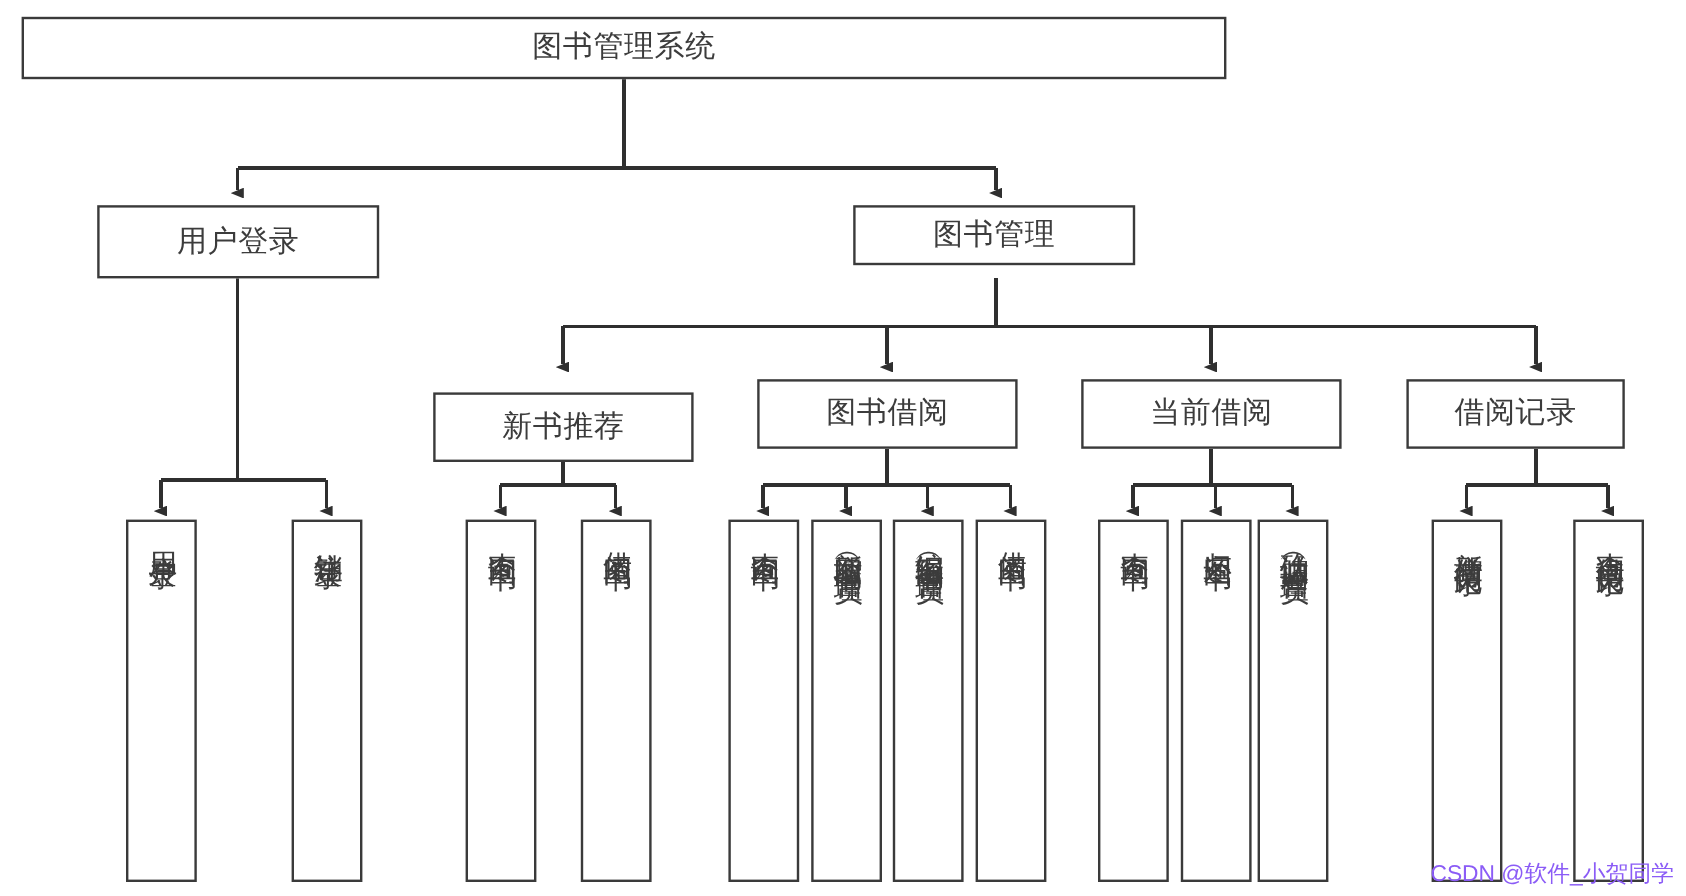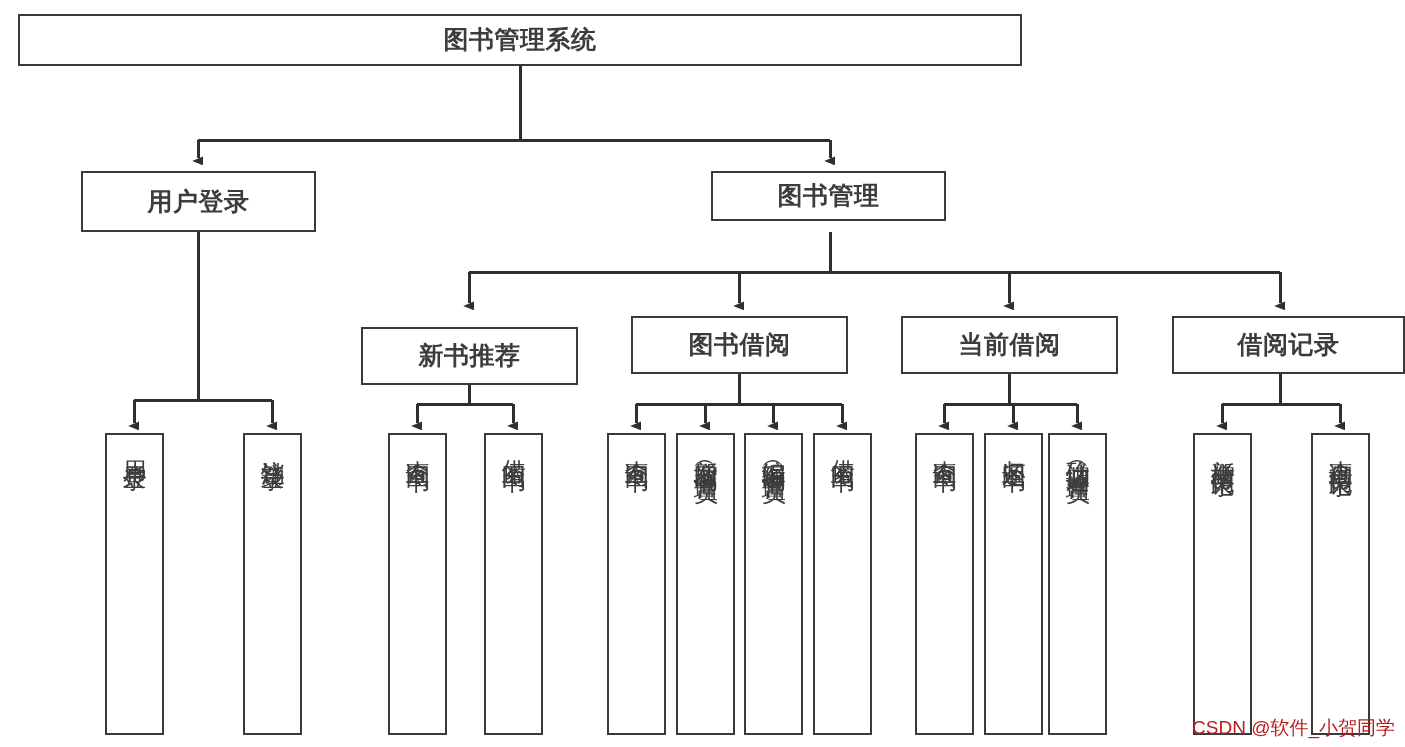--- a/index.html
+++ b/index.html
@@ -48,7 +48,6 @@
   .node.h .node-label {
     font-size: 25px;
     letter-spacing: 0.5px;
-    font-weight: bold;
   }
   .node.root .node-label {
     font-size: 25px;

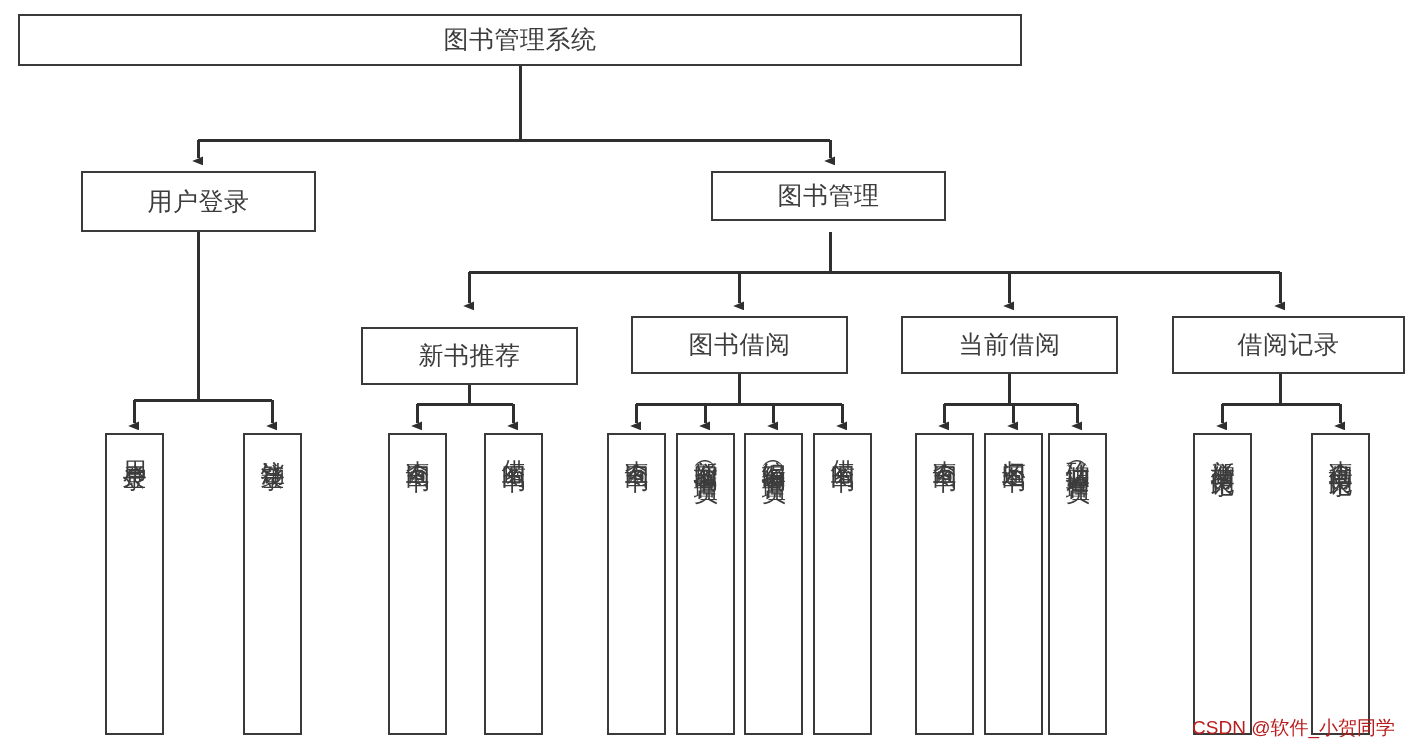--- a/index.html
+++ b/index.html
@@ -152,7 +152,7 @@
   <div class="node h" style="left:901px; top:316px; width:217px; height:58px;">
     <span class="node-label">当前借阅</span>
   </div>
-  <div class="node h" style="left:1172px; top:316px; width:233px; height:58px;justify-content:center;">
+  <div class="node h" style="left:1172px; top:316px; width:182px; height:58px;justify-content:center;">
     <span class="node-label">借阅记录</span>
   </div>
 

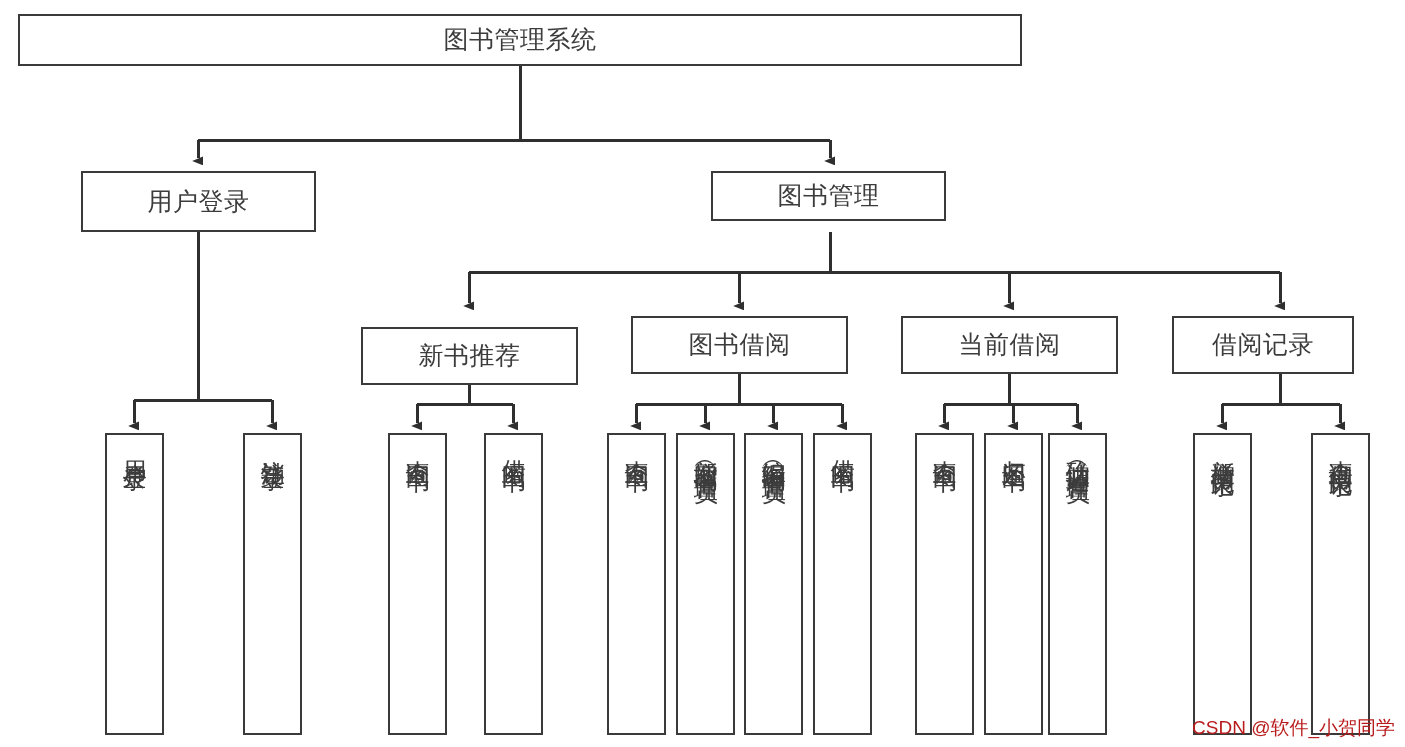--- a/index.html
+++ b/index.html
@@ -71,7 +71,7 @@
     right: 10px;
     bottom: 6px;
     font-size: 19px;
-    color: #b91c1c;
+    color: #8b5cf6;
     z-index: 5;
     white-space: nowrap;
     font-family: "Liberation Sans", "DejaVu Sans", sans-serif;

